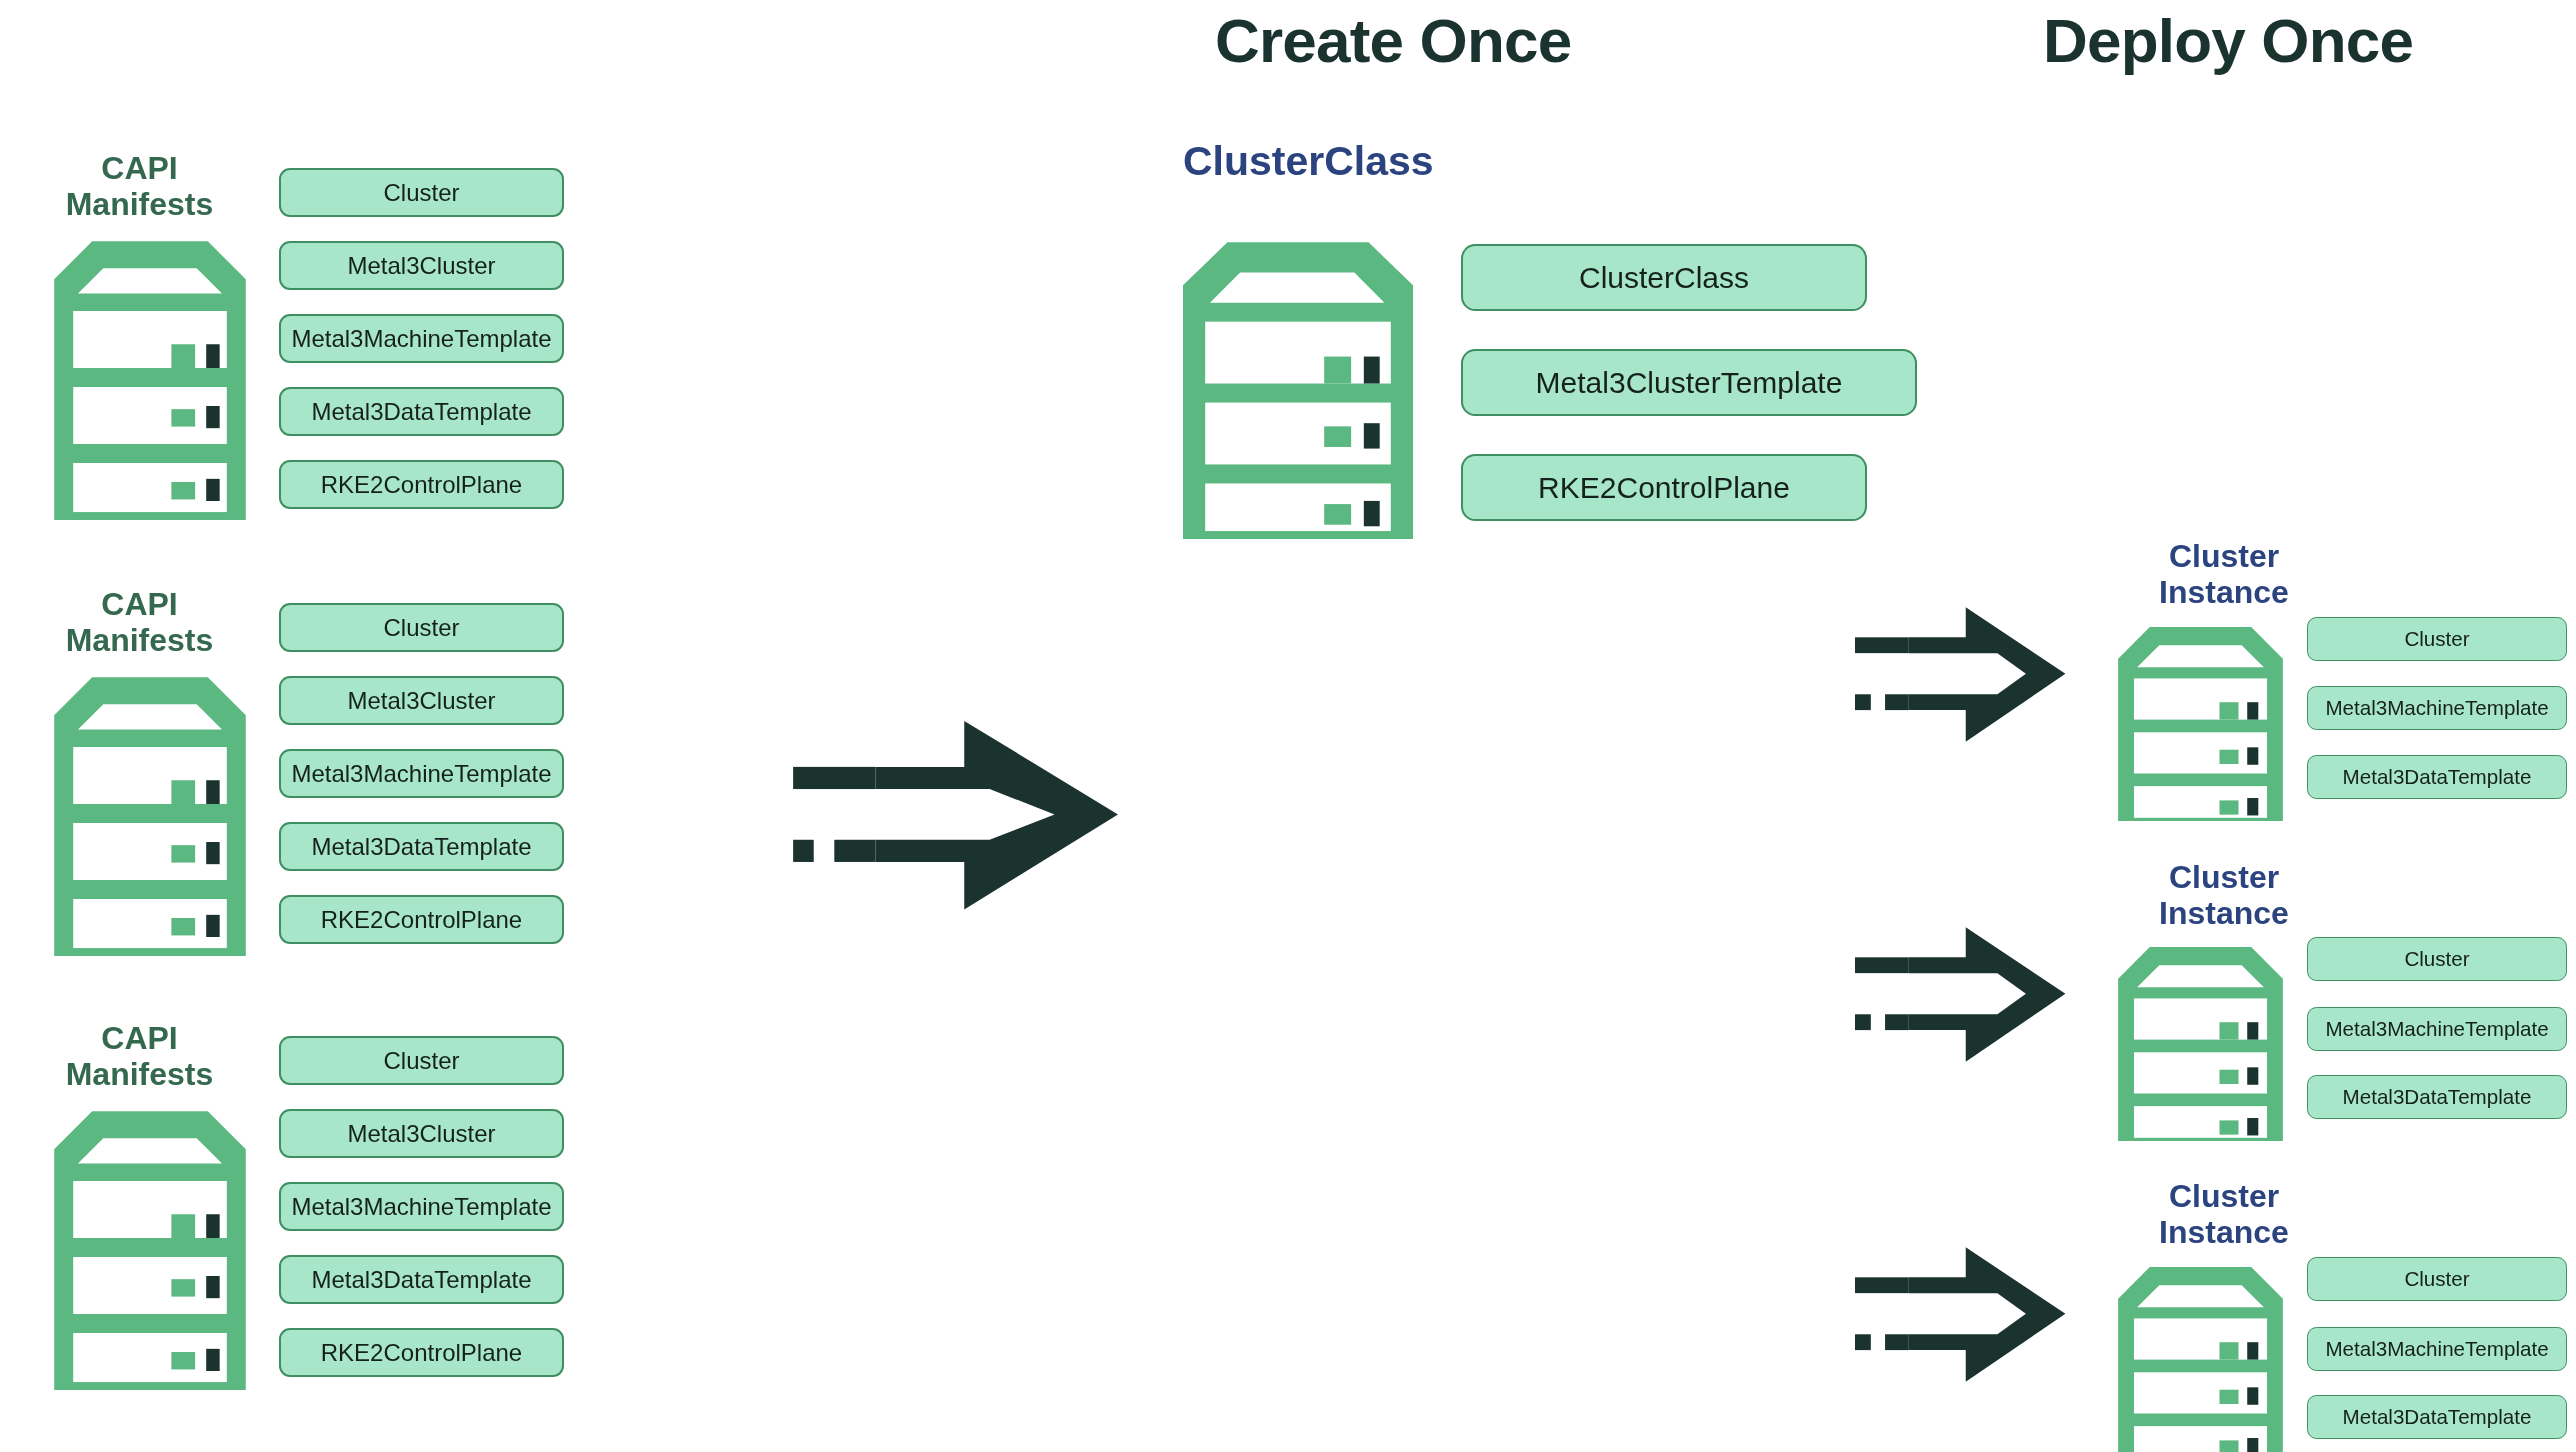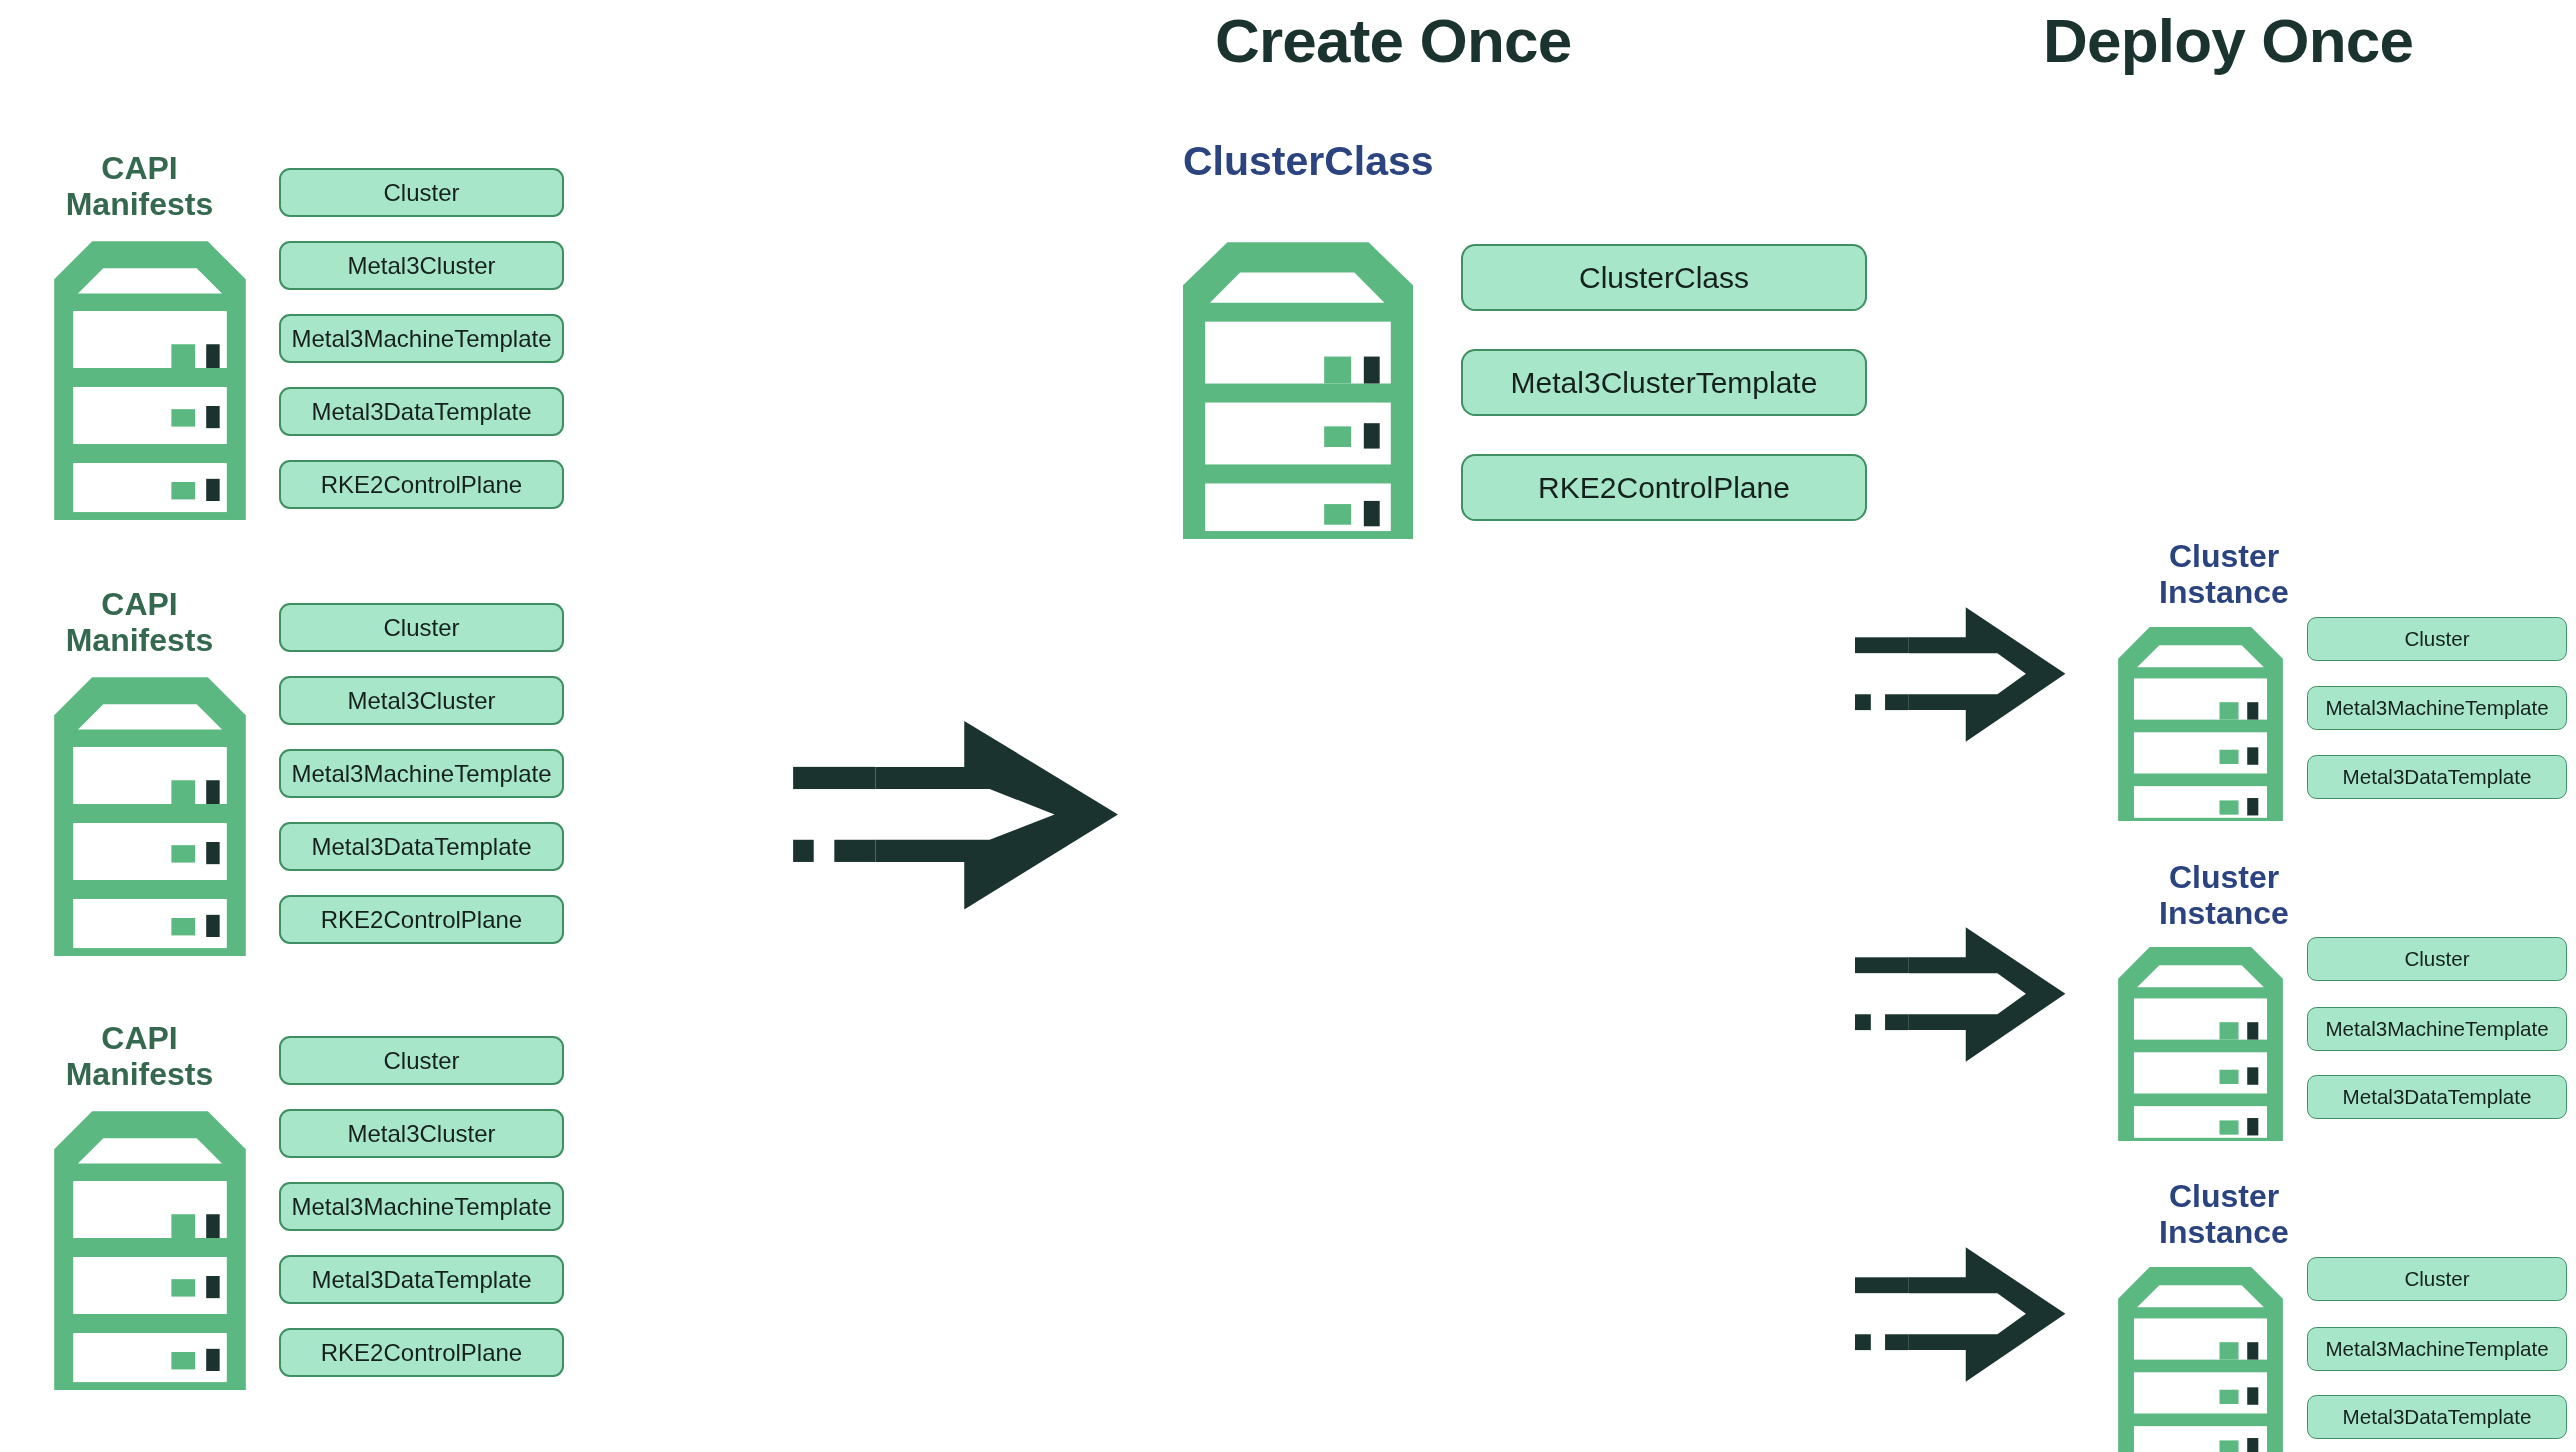--- a/index.html
+++ b/index.html
@@ -193,7 +193,7 @@
   </div>
 
   <div class="pill lg" style="left:1461px; top:244px; width:406px; height:67px;">ClusterClass</div>
-  <div class="pill lg" style="left:1461px; top:349px; width:406px; height:67px;">Metal3ClusterTemplate</div>
+  <div class="pill lg" style="left:1461px; top:349px; width:456px; height:67px;">Metal3ClusterTemplate</div>
   <div class="pill lg" style="left:1461px; top:454px; width:406px; height:67px;">RKE2ControlPlane</div>
 
   <div class="arrow" style="left:1855px; top:604px; width:212px; height:141px;">

